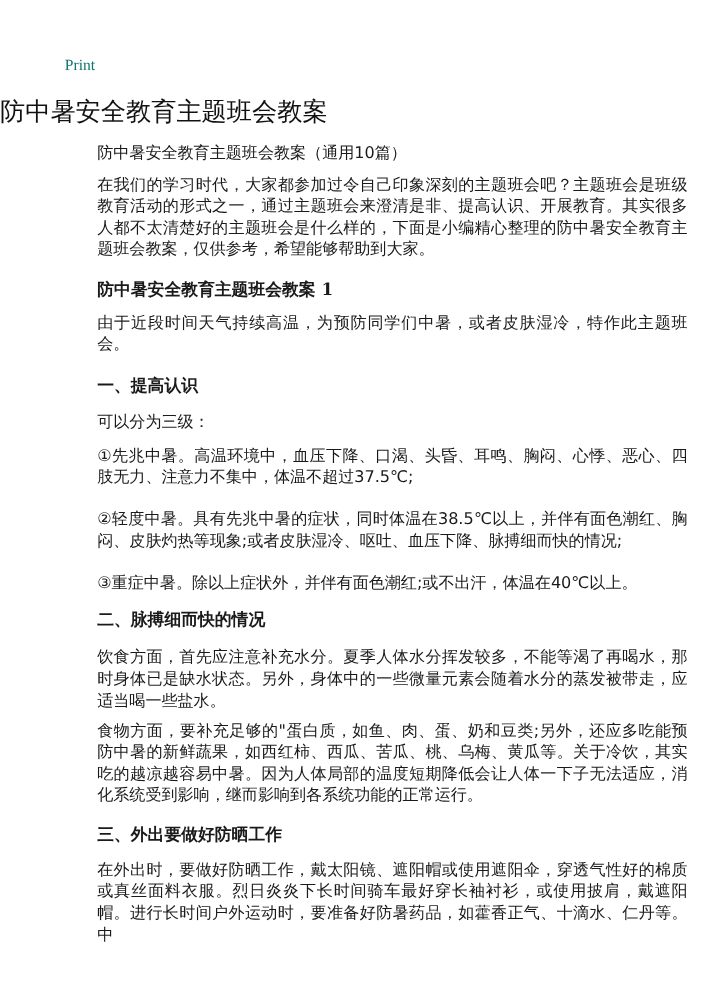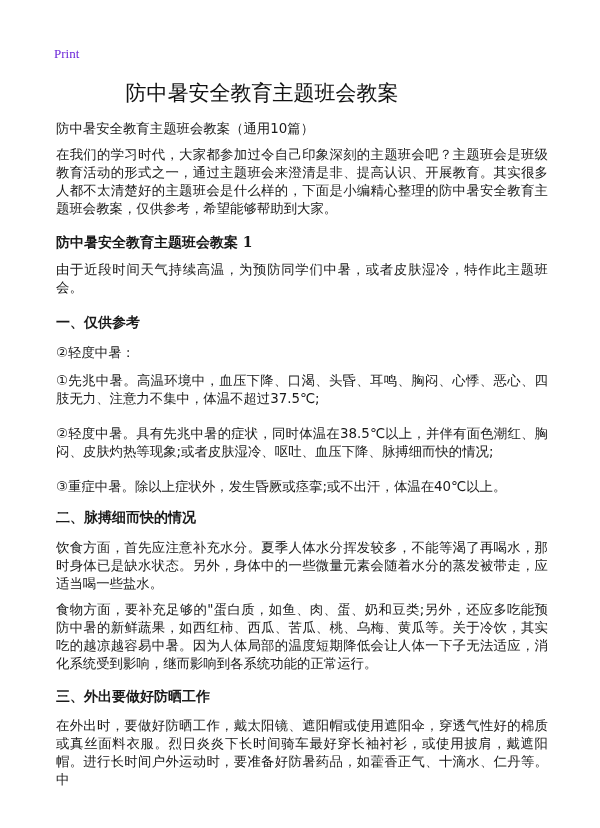--- a/index.html
+++ b/index.html
@@ -11,7 +11,7 @@
   .print-label {
     position: absolute; left: 54px; top: 46px;
     font-family: "Liberation Serif", "DejaVu Serif", serif;
-    font-size: 13px; color: #6d28d9;
+    font-size: 13px; color: #0f766e;
   }
   .title {
     position: absolute; left: 0; width: 524px; top: 80px;

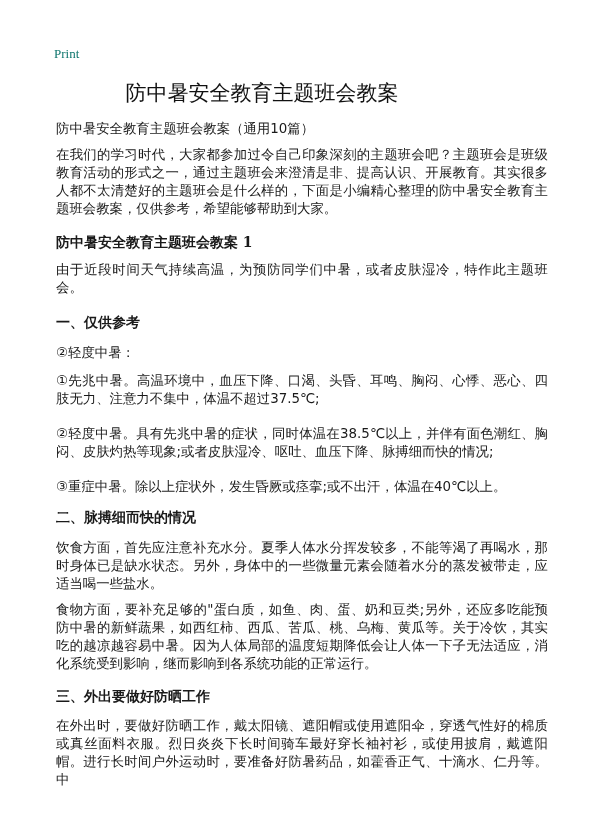--- a/index.html
+++ b/index.html
@@ -15,7 +15,7 @@
   }
   .title {
     position: absolute; left: 0; width: 524px; top: 80px;
-    text-align: center; font-size: 21px; line-height: 26px; color: #111;
+    text-align: left; font-size: 21px; line-height: 26px; color: #111;
   }
   .block { position: absolute; left: 45px; width: 492px; font-size: 13.4px; line-height: 18px; padding-left: 11px; }
   .block p { margin: 0; text-align: justify; }

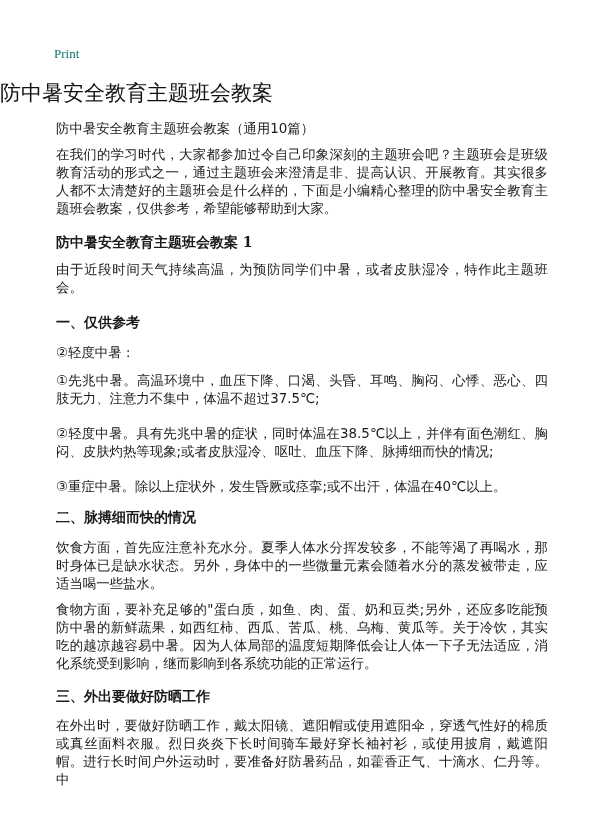--- a/index.html
+++ b/index.html
@@ -17,7 +17,7 @@
     position: absolute; left: 0; width: 524px; top: 80px;
     text-align: left; font-size: 21px; line-height: 26px; color: #111;
   }
-  .block { position: absolute; left: 45px; width: 492px; font-size: 13.4px; line-height: 18px; padding-left: 11px; }
+  .block { position: absolute; left: 70px; width: 492px; font-size: 13.4px; line-height: 18px; padding-left: 11px; }
   .block p { margin: 0; text-align: justify; }
   .bold { font-weight: bold; font-family: "DejaVu Serif", "Liberation Serif", serif; font-size: 14px; }
 </style>

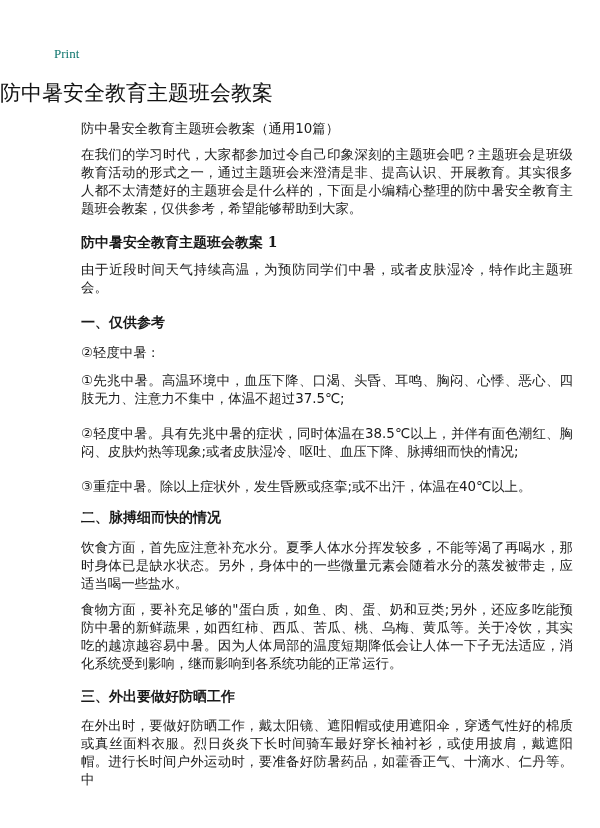--- a/index.html
+++ b/index.html
@@ -45,7 +45,7 @@
 </div>
 
 <div class="block bold" style="top:313px;">
-  <p>一、仅供参考</p>
+  <p>一、提高认识</p>
 </div>
 <div class="block" style="top:344px;">
   <p>②轻度中暑：</p>

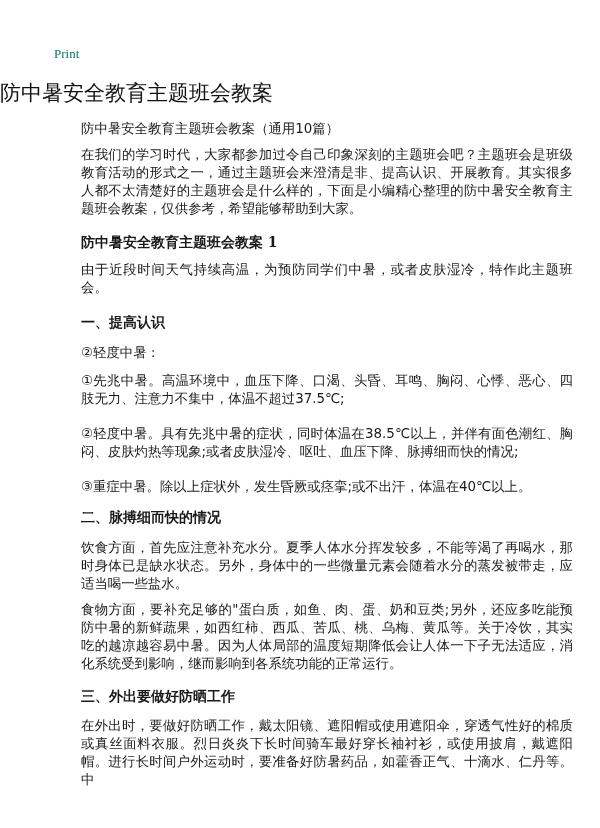--- a/index.html
+++ b/index.html
@@ -48,7 +48,7 @@
   <p>一、提高认识</p>
 </div>
 <div class="block" style="top:344px;">
-  <p>②轻度中暑：</p>
+  <p>可以分为三级：</p>
 </div>
 <div class="block" style="top:372px;">
   <p>①先兆中暑。高温环境中，血压下降、口渴、头昏、耳鸣、胸闷、心悸、恶心、四肢无力、注意力不集中，体温不超过37.5℃;</p>

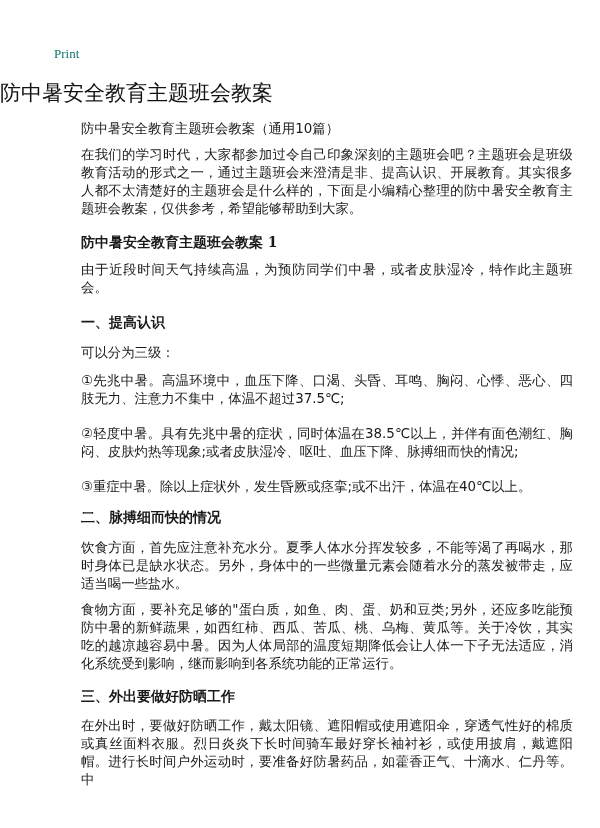--- a/index.html
+++ b/index.html
@@ -57,7 +57,7 @@
   <p>②轻度中暑。具有先兆中暑的症状，同时体温在38.5℃以上，并伴有面色潮红、胸闷、皮肤灼热等现象;或者皮肤湿冷、呕吐、血压下降、脉搏细而快的情况;</p>
 </div>
 <div class="block" style="top:478px;">
-  <p>③重症中暑。除以上症状外，发生昏厥或痉挛;或不出汗，体温在40℃以上。</p>
+  <p>③重症中暑。除以上症状外，并伴有面色潮红;或不出汗，体温在40℃以上。</p>
 </div>
 
 <div class="block bold" style="top:508px;">

